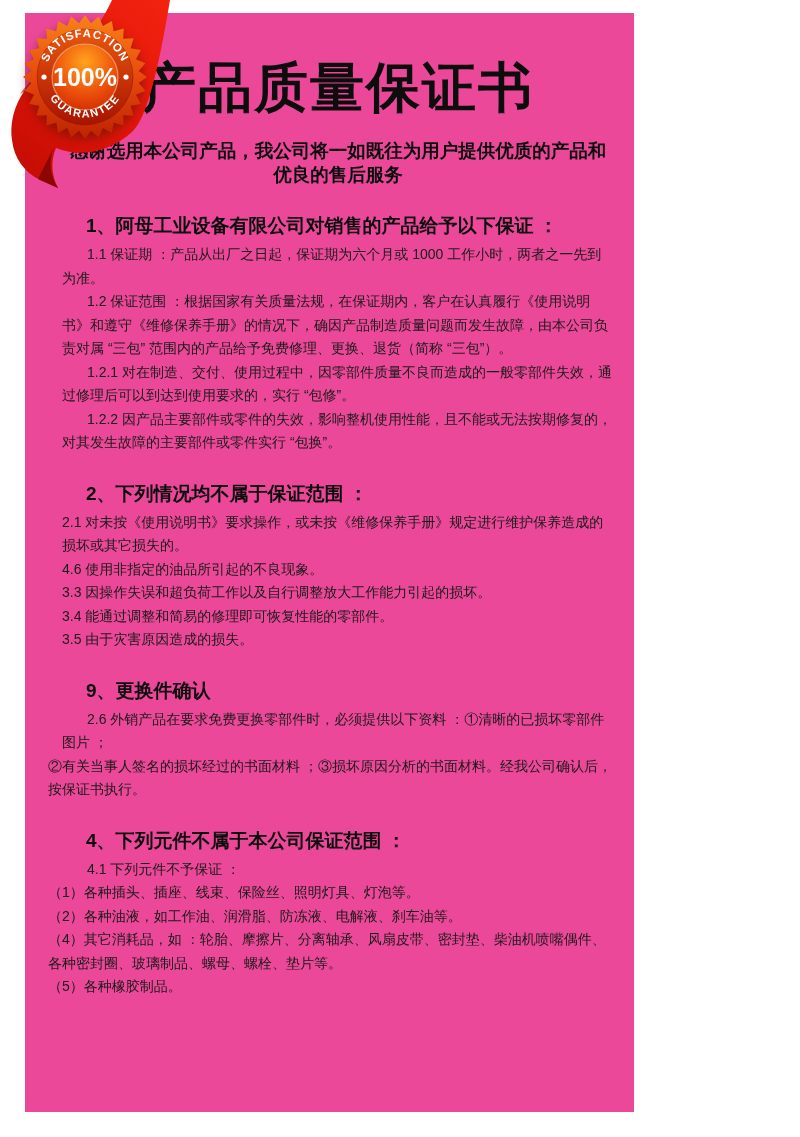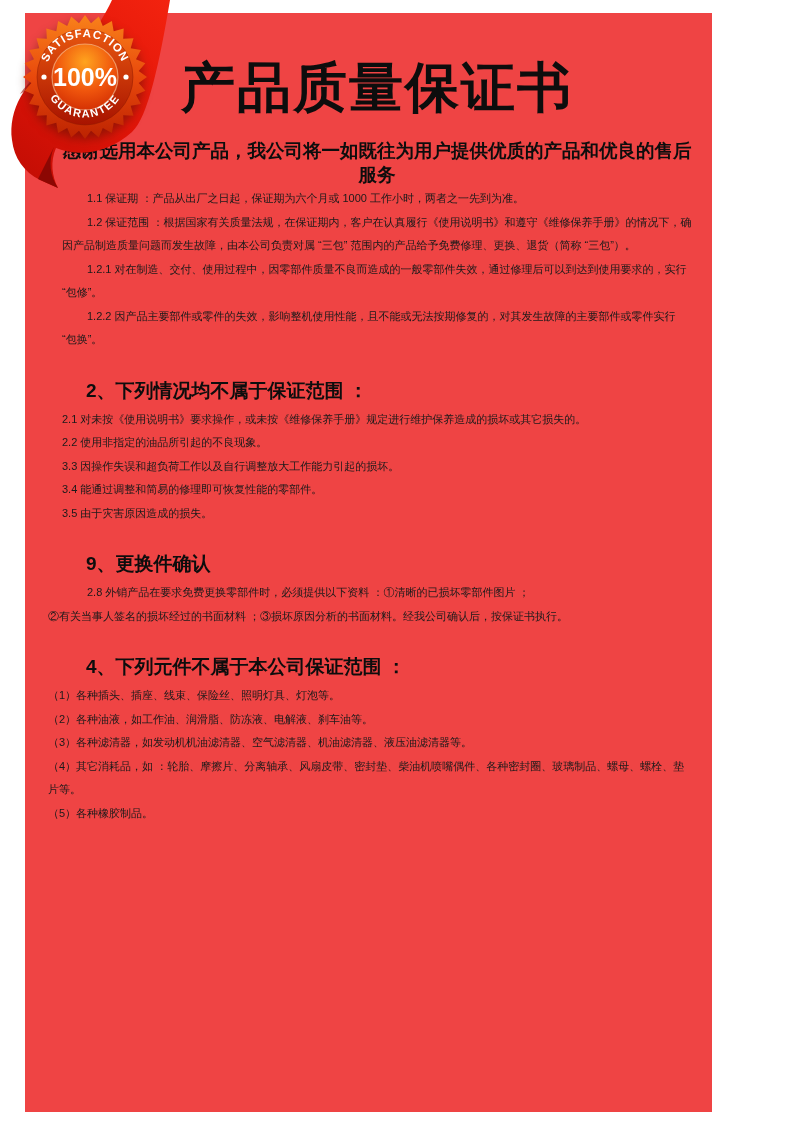--- a/index.html
+++ b/index.html
@@ -8,8 +8,8 @@
     font-family:"Liberation Sans", sans-serif;overflow:hidden;
   }
   .doc{
-    position:absolute;left:25px;top:13px;width:687px;height:1099px;
-    background:#ef4444;box-sizing:border-box;
+    position:absolute;left:25px;top:13px;width:609px;height:1099px;
+    background:#ec4899;box-sizing:border-box;
     padding:40px 20px 0 37px;overflow:hidden;
   }
   .title{

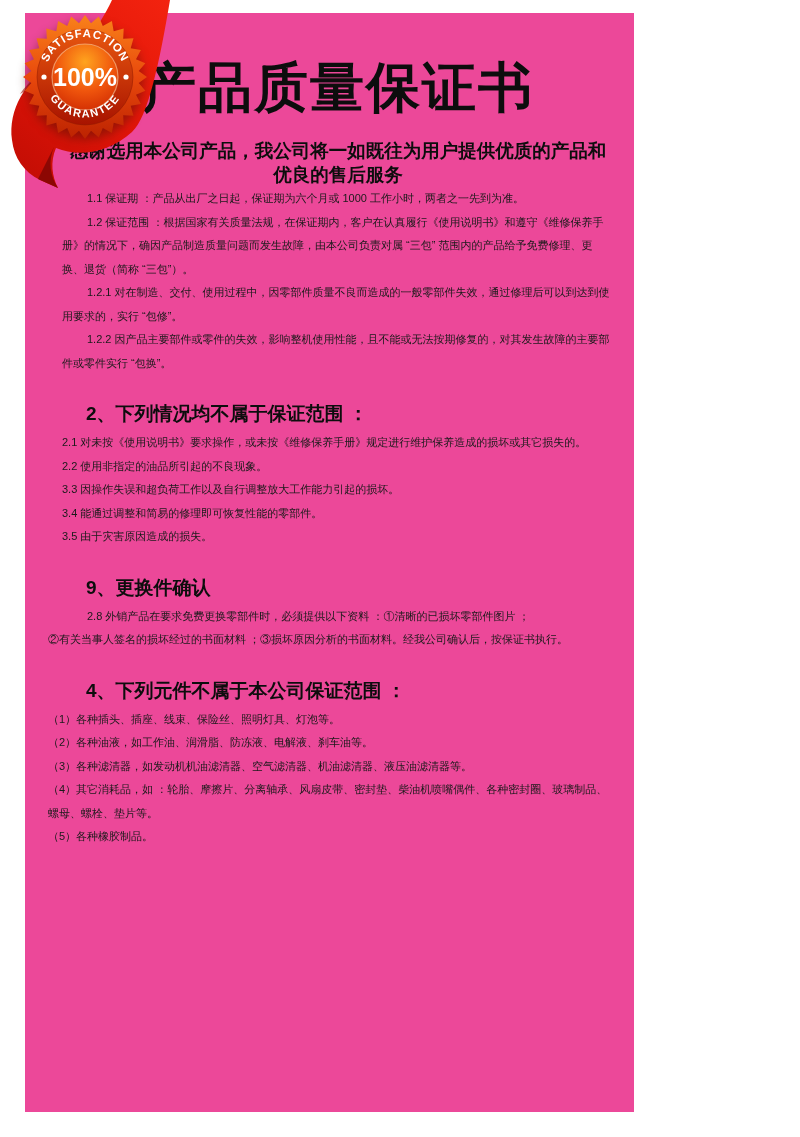--- a/index.html
+++ b/index.html
@@ -41,6 +41,7 @@
   <p class="subtitle">感谢选用本公司产品，我公司将一如既往为用户提供优质的产品和优良的售后服务</p>
 
   <div>
+    <h2 class="section-heading">1、阿母工业设备有限公司对销售的产品给予以下保证 ：</h2>
     <p class="body indent">1.1 保证期 ：产品从出厂之日起，保证期为六个月或 1000 工作小时，两者之一先到为准。</p>
     <p class="body indent">1.2 保证范围 ：根据国家有关质量法规，在保证期内，客户在认真履行《使用说明书》和遵守《维修保养手册》的情况下，确因产品制造质量问题而发生故障，由本公司负责对属 “三包” 范围内的产品给予免费修理、更换、退货（简称 “三包”）。</p>
     <p class="body indent">1.2.1 对在制造、交付、使用过程中，因零部件质量不良而造成的一般零部件失效，通过修理后可以到达到使用要求的，实行 “包修”。</p>

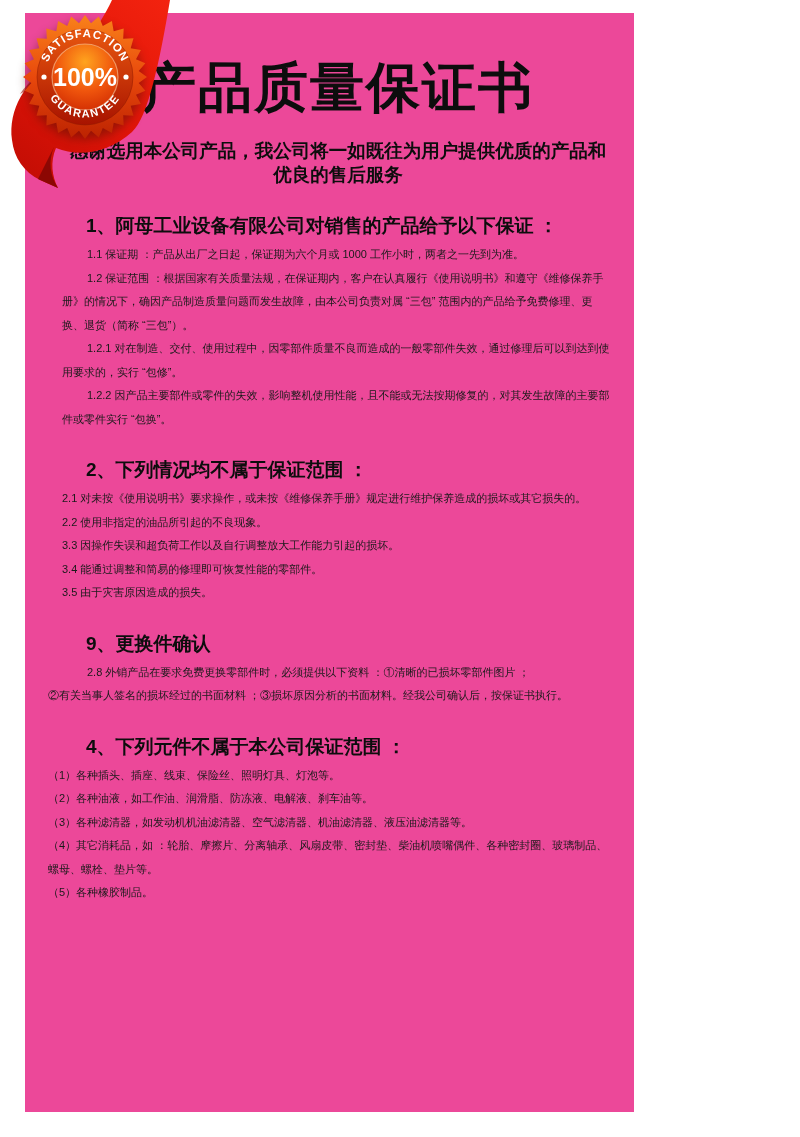--- a/index.html
+++ b/index.html
@@ -26,7 +26,7 @@
     font-size:19px;line-height:24px;font-weight:bold;color:#0d0d0d;
   }
   .doc p.body{
-    margin:0;font-size:11px;line-height:23.5px;color:#1a1a1a;
+    margin:0;font-size:14px;line-height:23.5px;color:#1a1a1a;
   }
   p.indent{text-indent:25px;}
   p.flat{text-indent:0;}

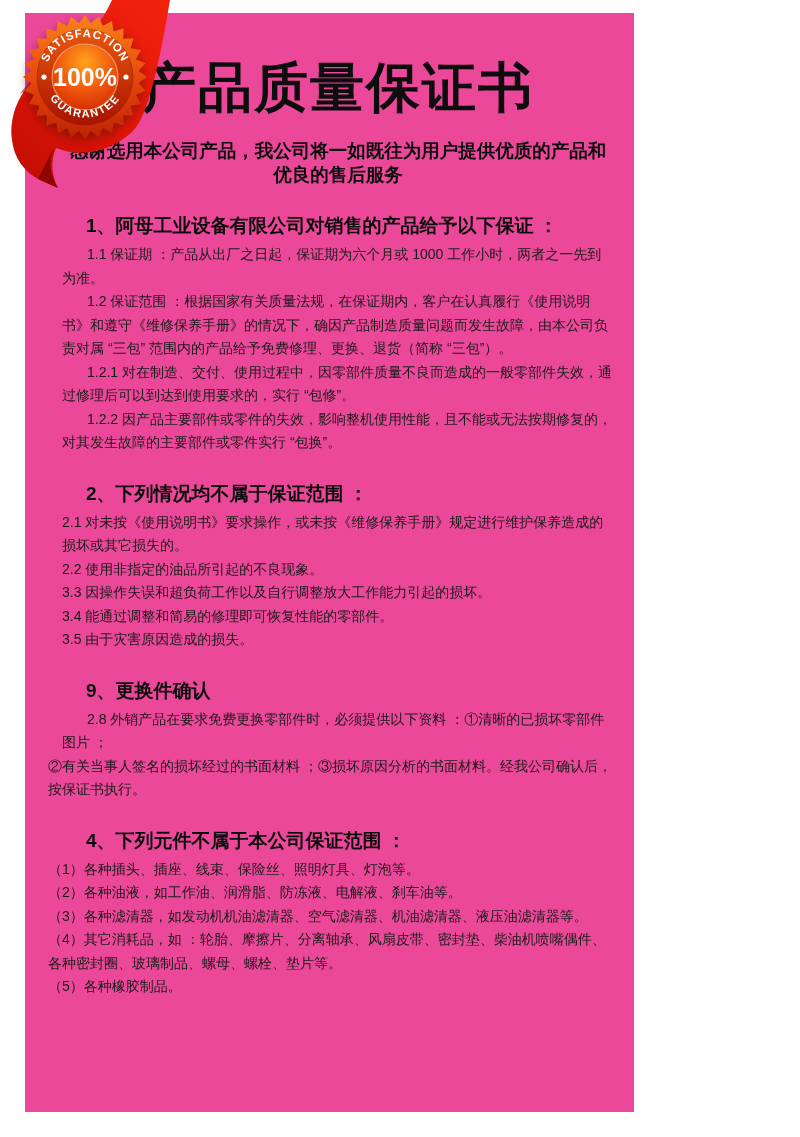--- a/index.html
+++ b/index.html
@@ -51,7 +51,7 @@
   <div>
     <h2 class="section-heading">2、下列情况均不属于保证范围 ：</h2>
     <p class="body flat">2.1 对未按《使用说明书》要求操作，或未按《维修保养手册》规定进行维护保养造成的损坏或其它损失的。</p>
-    <p class="body flat">2.2 使用非指定的油品所引起的不良现象。</p>
+    <p class="body flat">4.6 使用非指定的油品所引起的不良现象。</p>
     <p class="body flat">3.3 因操作失误和超负荷工作以及自行调整放大工作能力引起的损坏。</p>
     <p class="body flat">3.4 能通过调整和简易的修理即可恢复性能的零部件。</p>
     <p class="body flat">3.5  由于灾害原因造成的损失。</p>

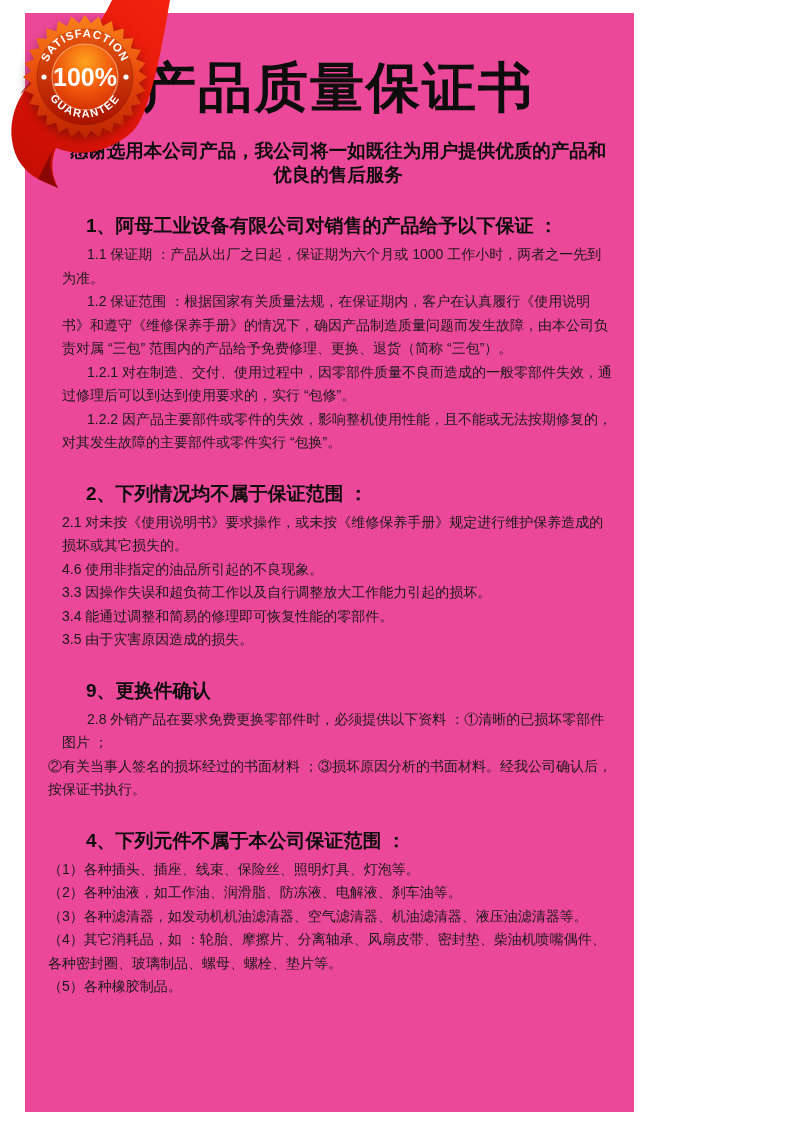--- a/index.html
+++ b/index.html
@@ -59,7 +59,7 @@
 
   <div>
     <h2 class="section-heading">9、更换件确认</h2>
-    <p class="body indent">2.8 外销产品在要求免费更换零部件时，必须提供以下资料 ：①清晰的已损坏零部件图片 ；</p>
+    <p class="body indent">2.6 外销产品在要求免费更换零部件时，必须提供以下资料 ：①清晰的已损坏零部件图片 ；</p>
     <p class="body hang">②有关当事人签名的损坏经过的书面材料 ；③损坏原因分析的书面材料。经我公司确认后，按保证书执行。</p>
   </div>
 

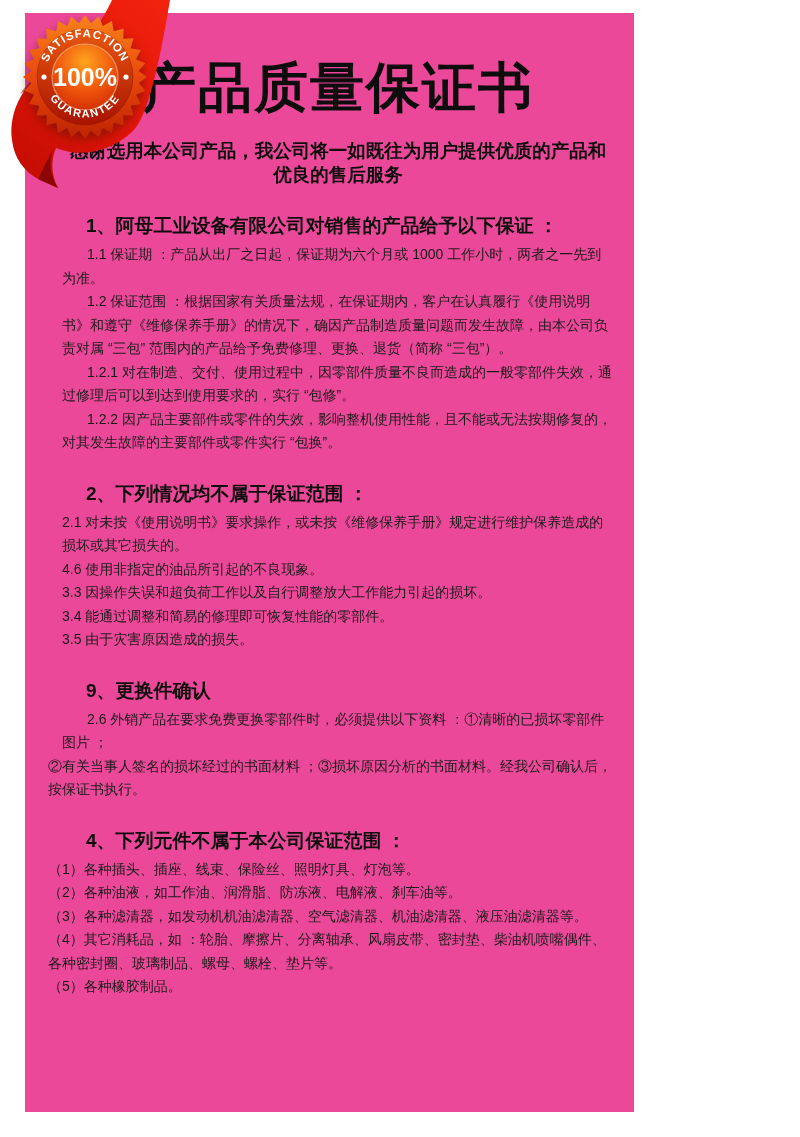--- a/index.html
+++ b/index.html
@@ -65,6 +65,7 @@
 
   <div>
     <h2 class="section-heading">4、下列元件不属于本公司保证范围 ：</h2>
+    <p class="body indent">4.1 下列元件不予保证 ：</p>
     <p class="body hang">（1）各种插头、插座、线束、保险丝、照明灯具、灯泡等。</p>
     <p class="body hang">（2）各种油液，如工作油、润滑脂、防冻液、电解液、刹车油等。</p>
     <p class="body hang">（3）各种滤清器，如发动机机油滤清器、空气滤清器、机油滤清器、液压油滤清器等。</p>

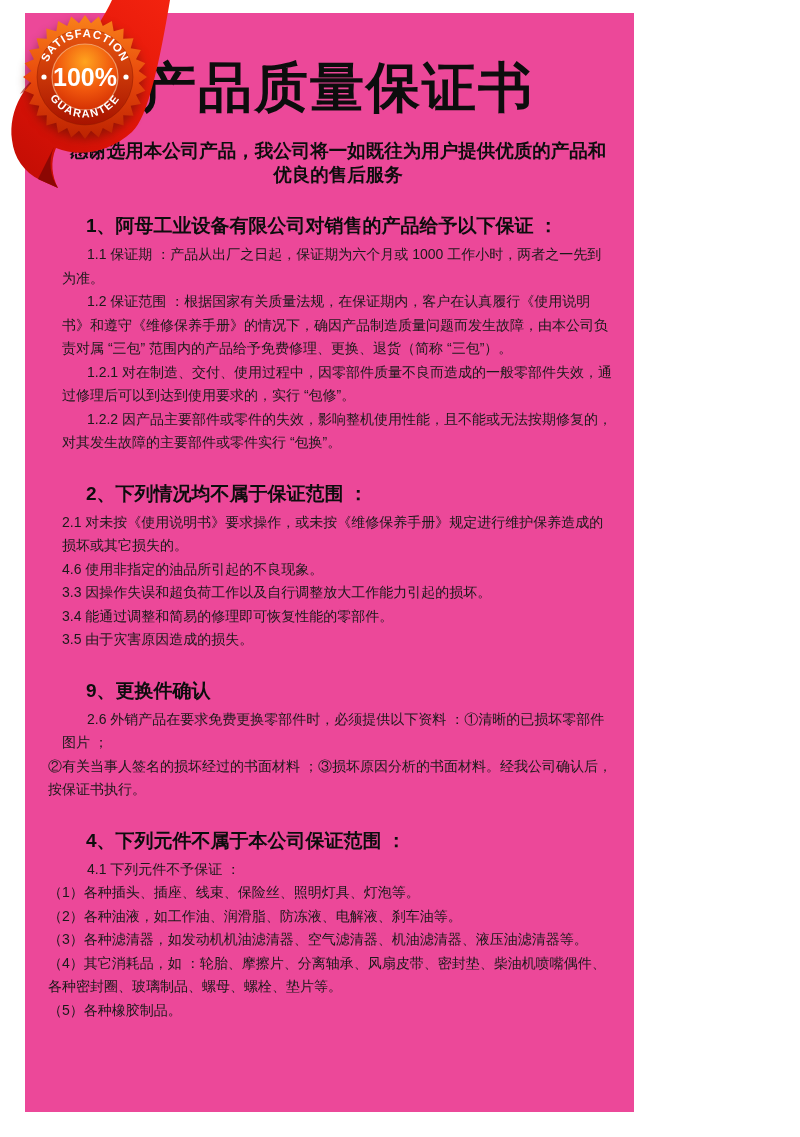--- a/index.html
+++ b/index.html
@@ -68,7 +68,6 @@
     <p class="body indent">4.1 下列元件不予保证 ：</p>
     <p class="body hang">（1）各种插头、插座、线束、保险丝、照明灯具、灯泡等。</p>
     <p class="body hang">（2）各种油液，如工作油、润滑脂、防冻液、电解液、刹车油等。</p>
-    <p class="body hang">（3）各种滤清器，如发动机机油滤清器、空气滤清器、机油滤清器、液压油滤清器等。</p>
     <p class="body hang">（4）其它消耗品，如 ：轮胎、摩擦片、分离轴承、风扇皮带、密封垫、柴油机喷嘴偶件、各种密封圈、玻璃制品、螺母、螺栓、垫片等。</p>
     <p class="body hang">（5）各种橡胶制品。</p>
 

